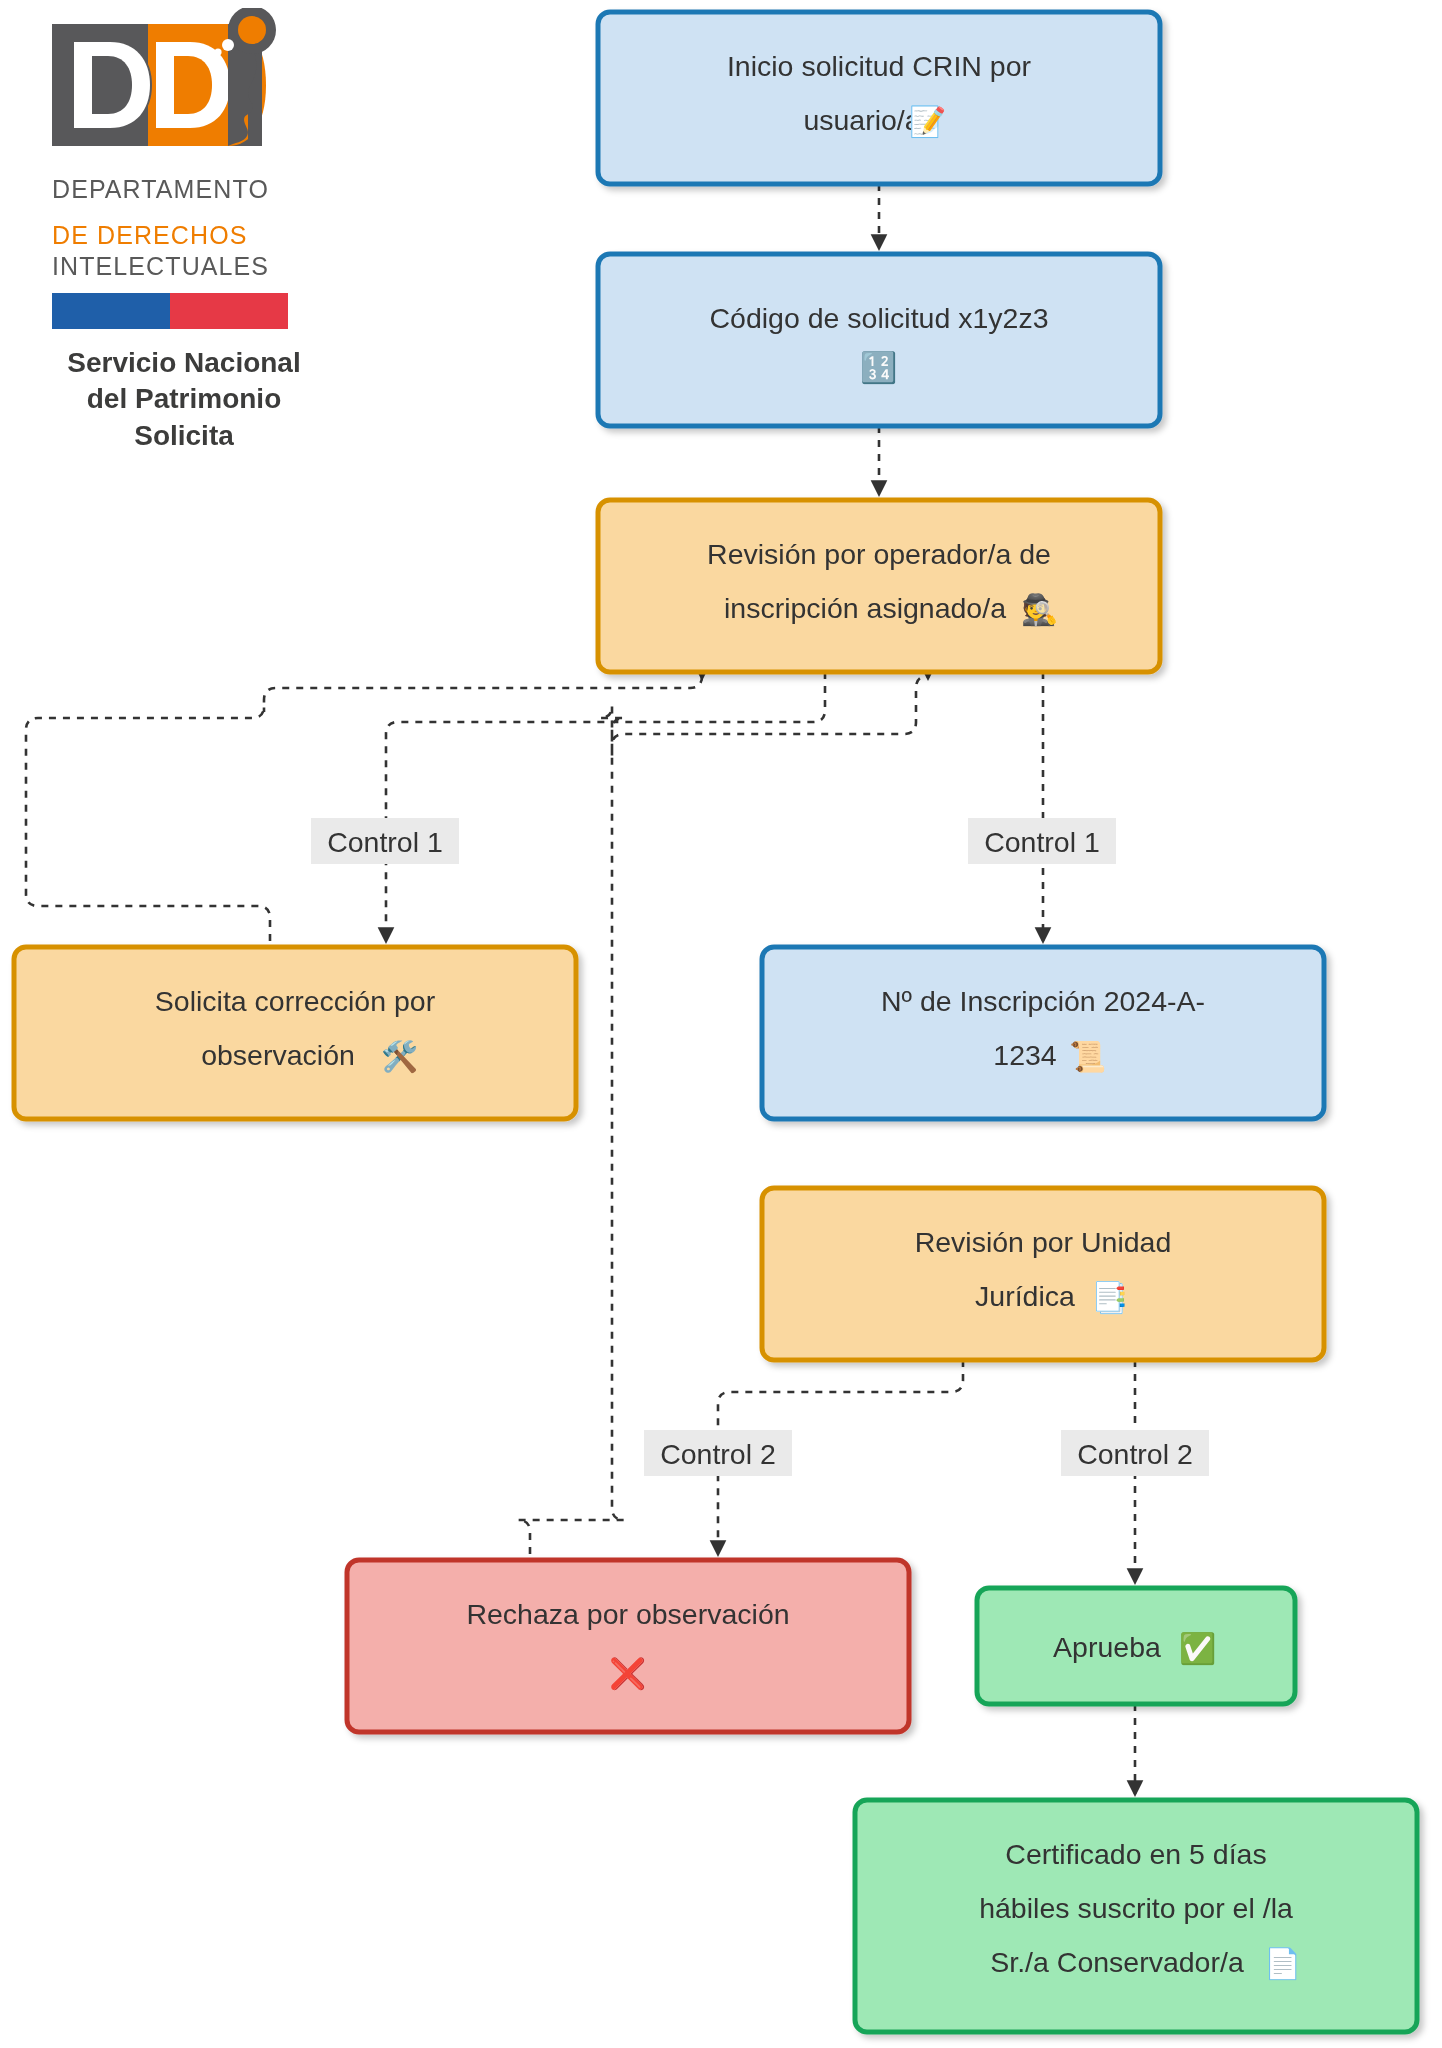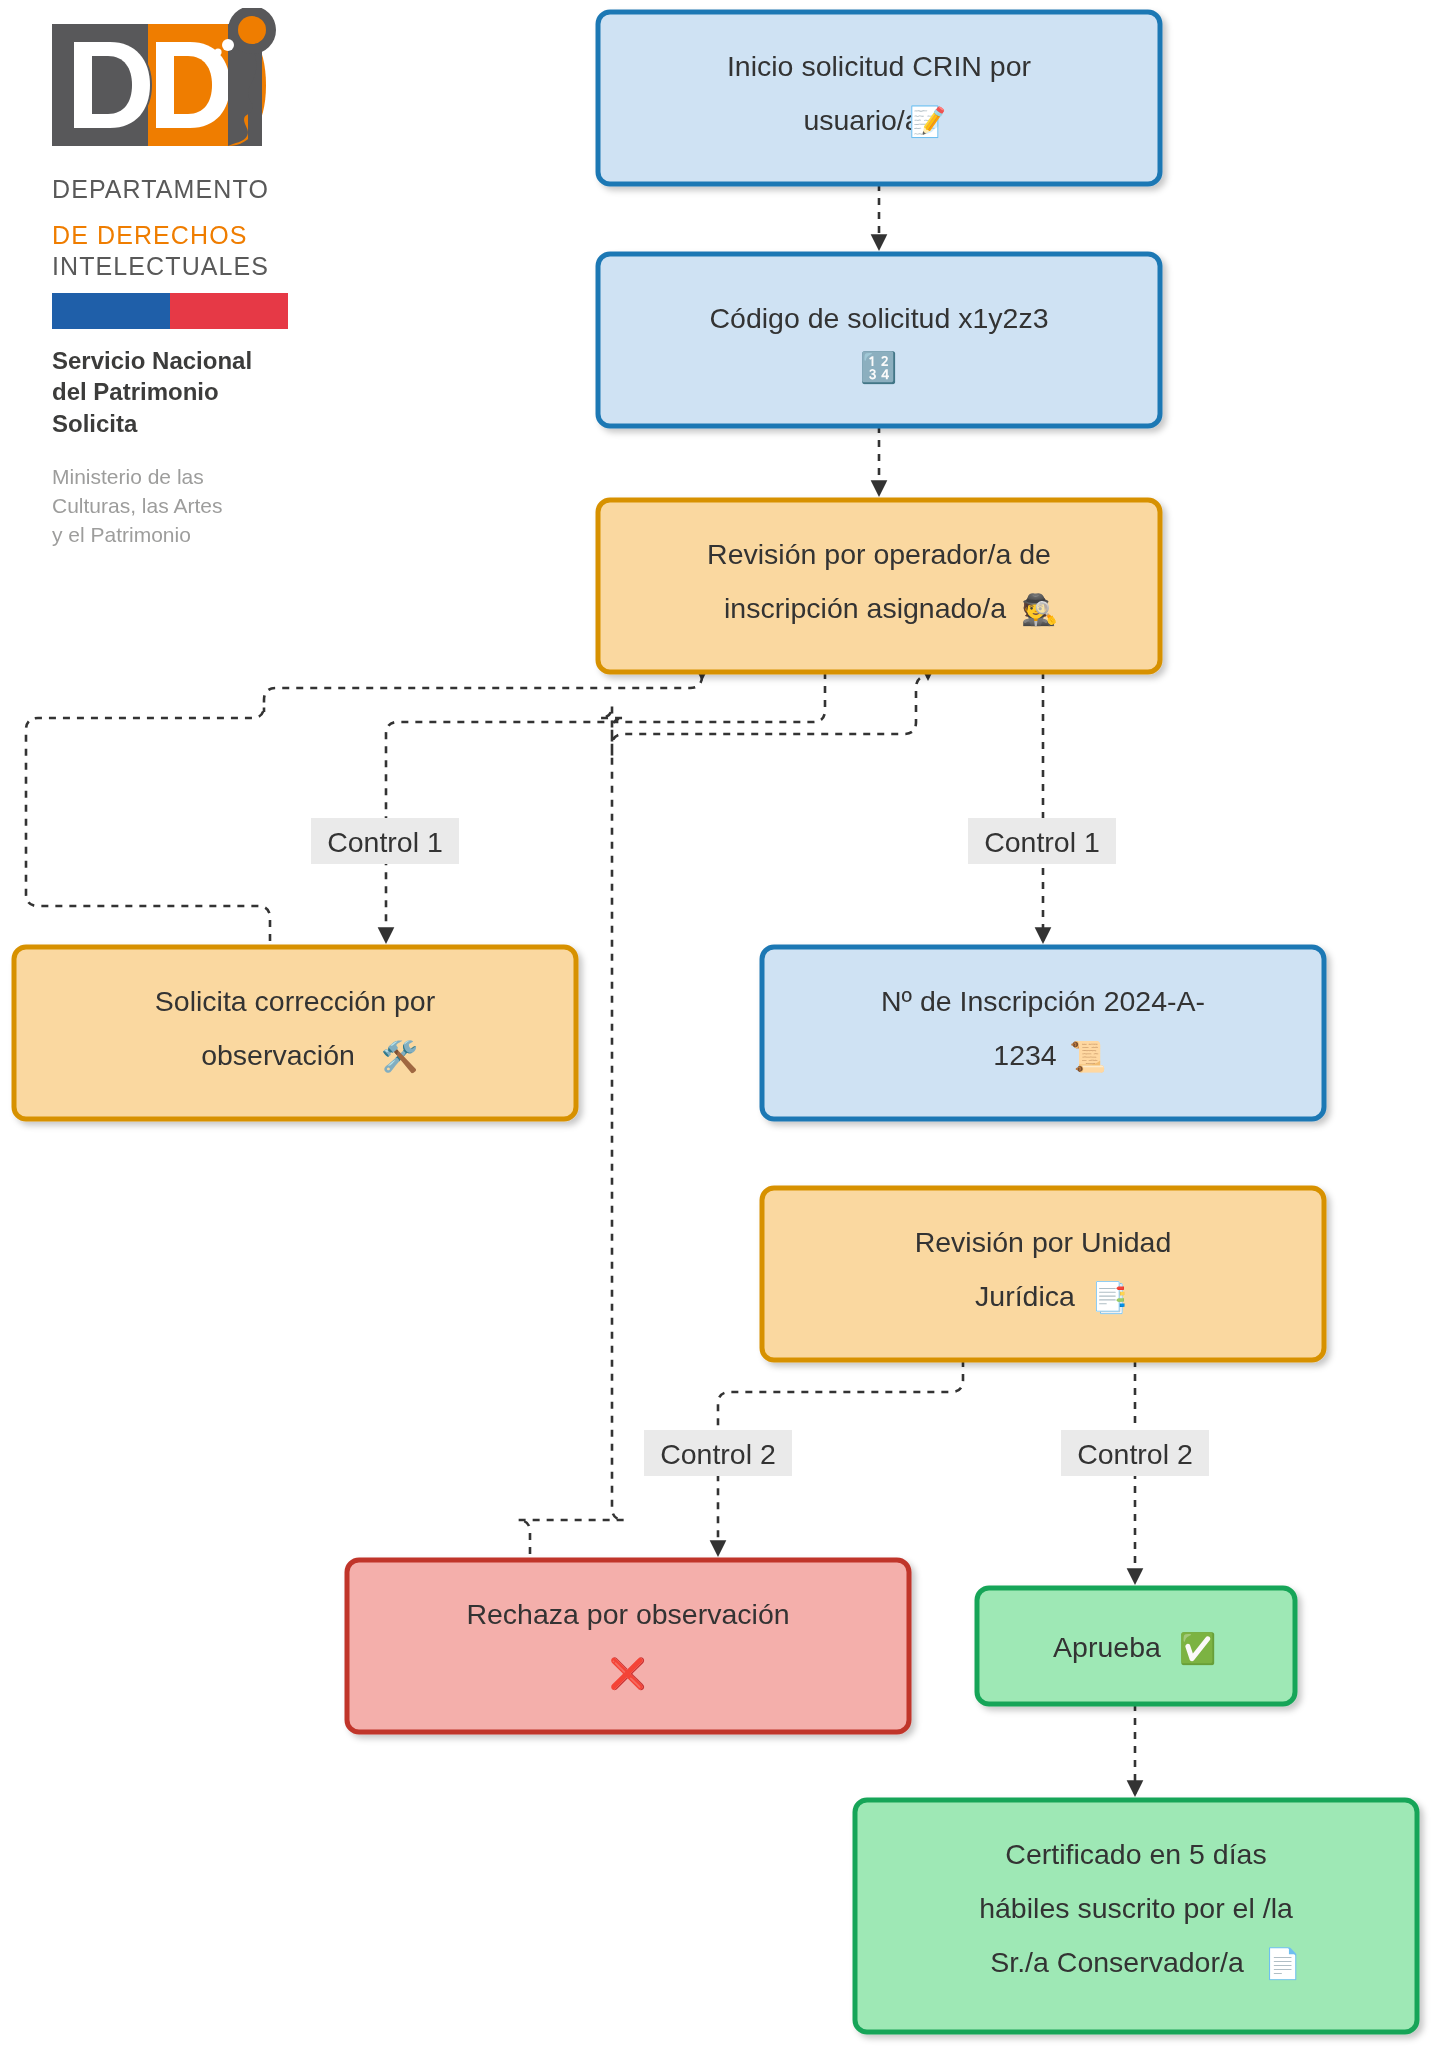--- a/index.html
+++ b/index.html
@@ -53,10 +53,11 @@
   #service-name {
     margin-left: 36px;
     margin-top: 16px;
-    font-size: 24px;
+    font-size: 28px;
     font-weight: bold;
     line-height: 1.32;
     color: #3C3C3B;
+    text-align: center;
   }
   #ministry-name {
     margin-left: 36px;

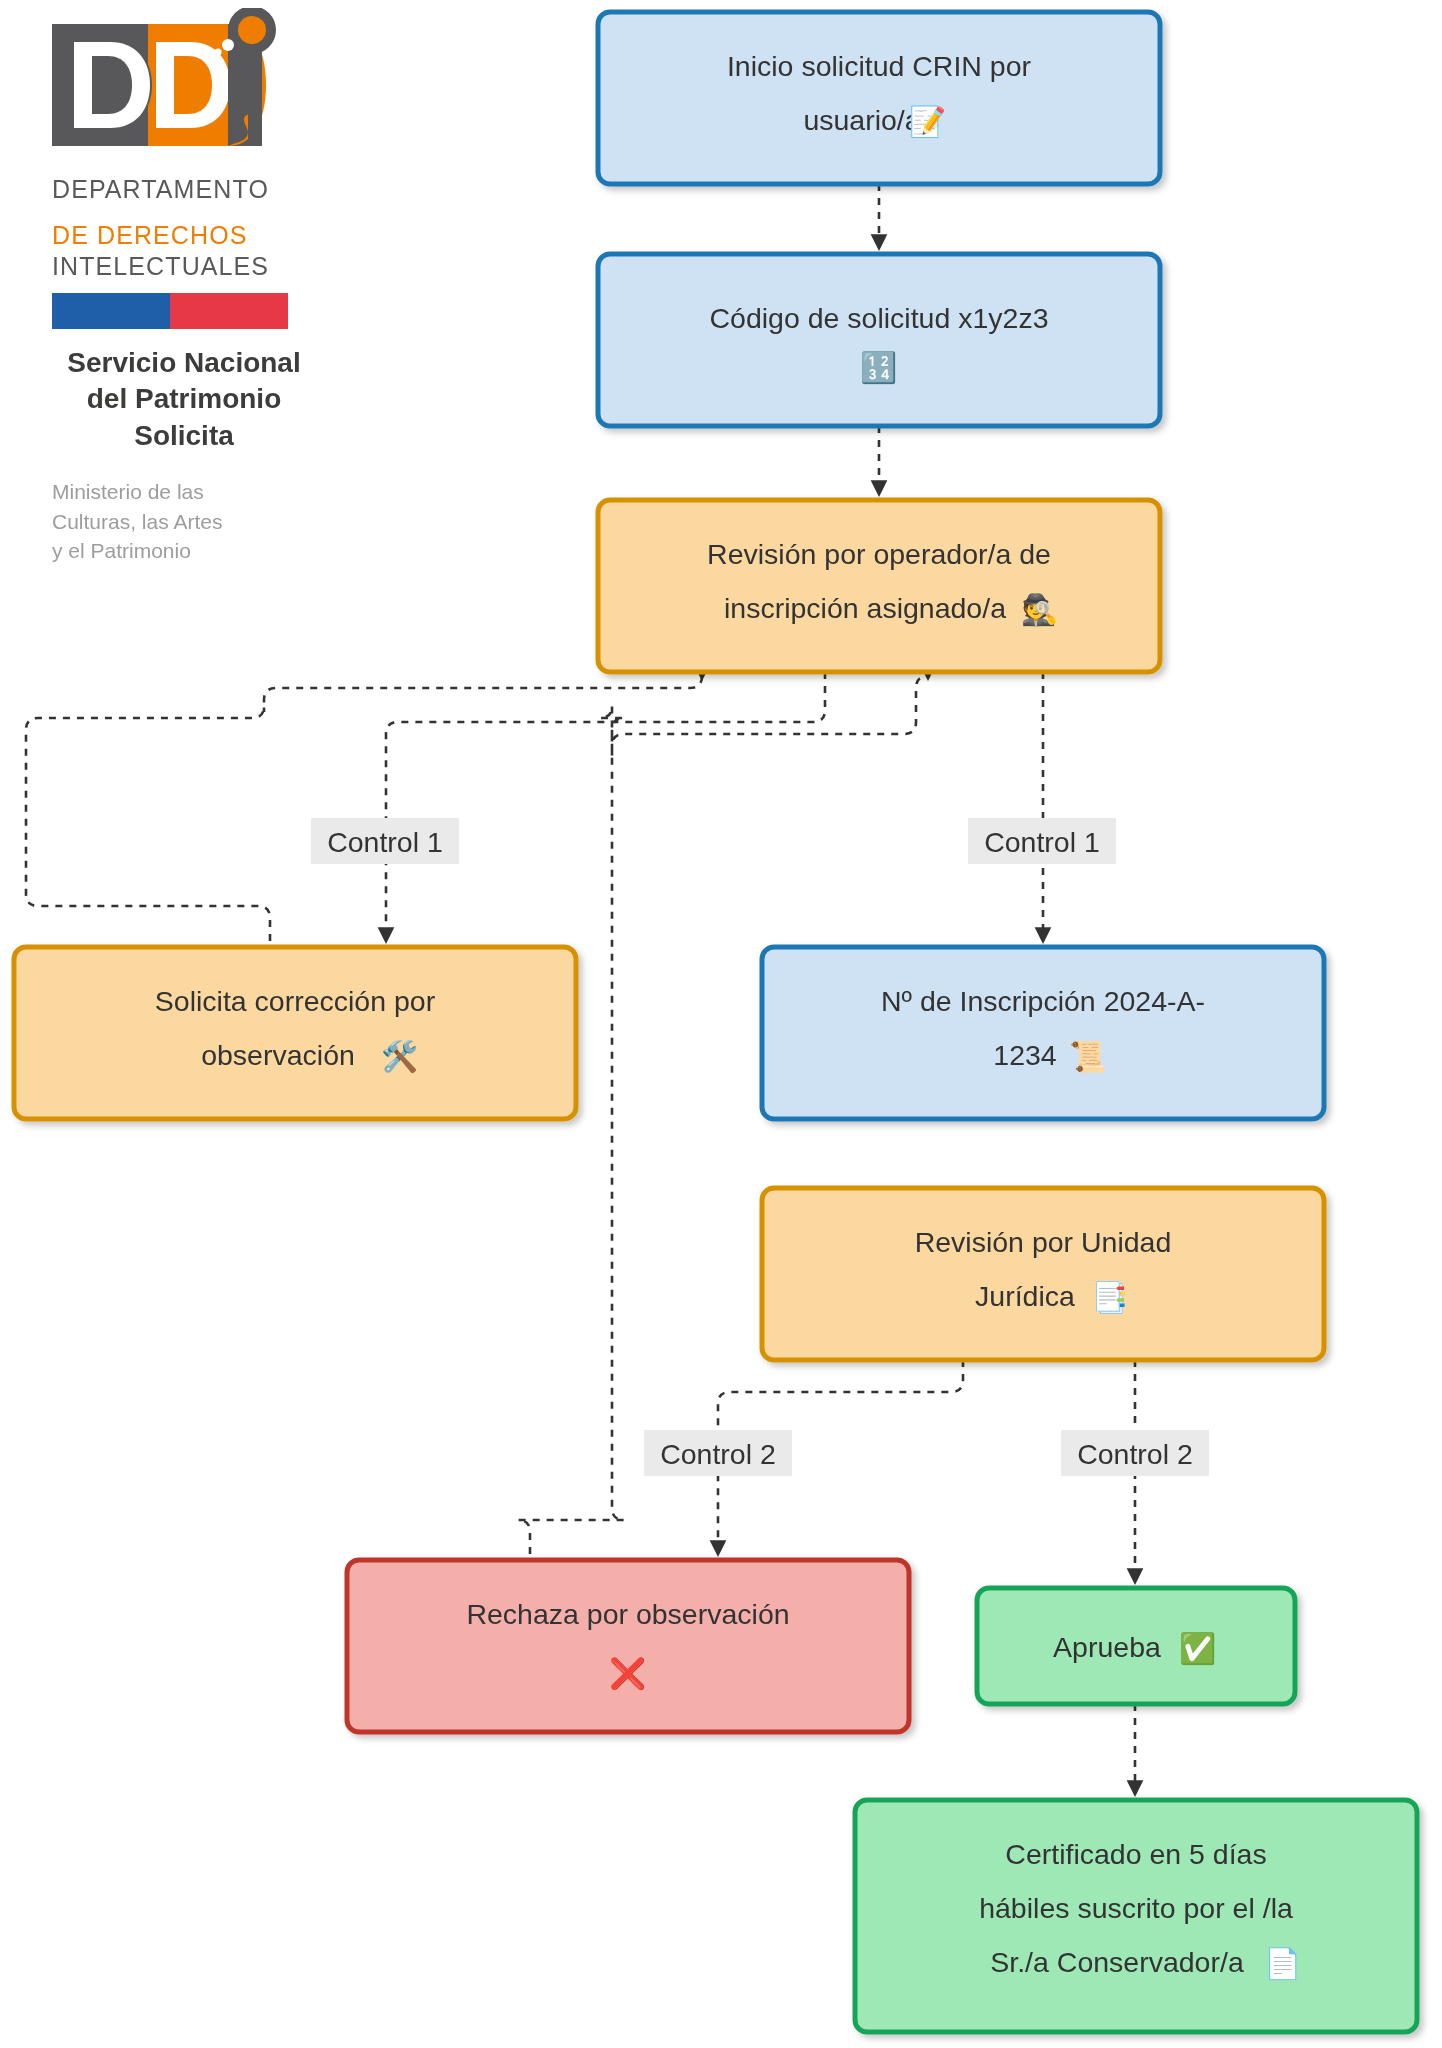--- a/index.html
+++ b/index.html
@@ -146,11 +146,6 @@
     <div>Solicita</div>
   </div>
 
-  <div id="ministry-name">
-    <div>Ministerio de las</div>
-    <div>Culturas, las Artes</div>
-    <div>y el Patrimonio</div>
-  </div>
 </div>
 
 <svg id="flow" viewBox="0 0 1442 2048">

